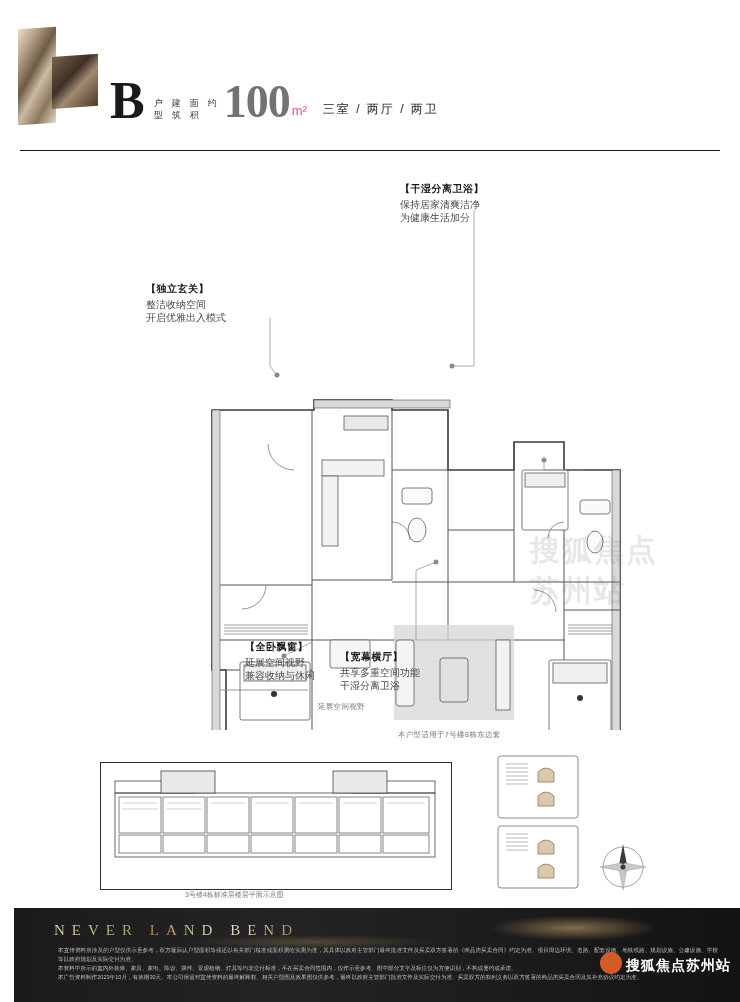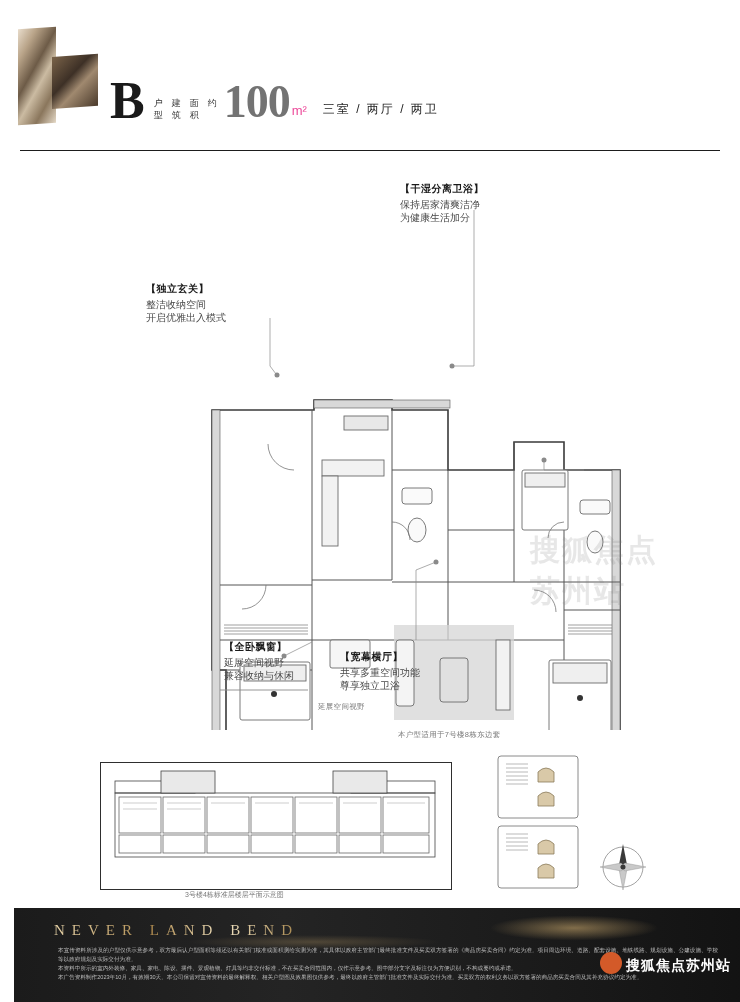--- a/index.html
+++ b/index.html
@@ -242,7 +242,7 @@
     </div>
 
 
-    <div class="callout" style="left:224px;top:470px;">
+    <div class="callout" style="left:245px;top:470px;">
       <div class="tag">【全卧飘窗】</div>
       <div class="body">延展空间视野</div>
       <div class="body">兼容收纳与休闲</div>

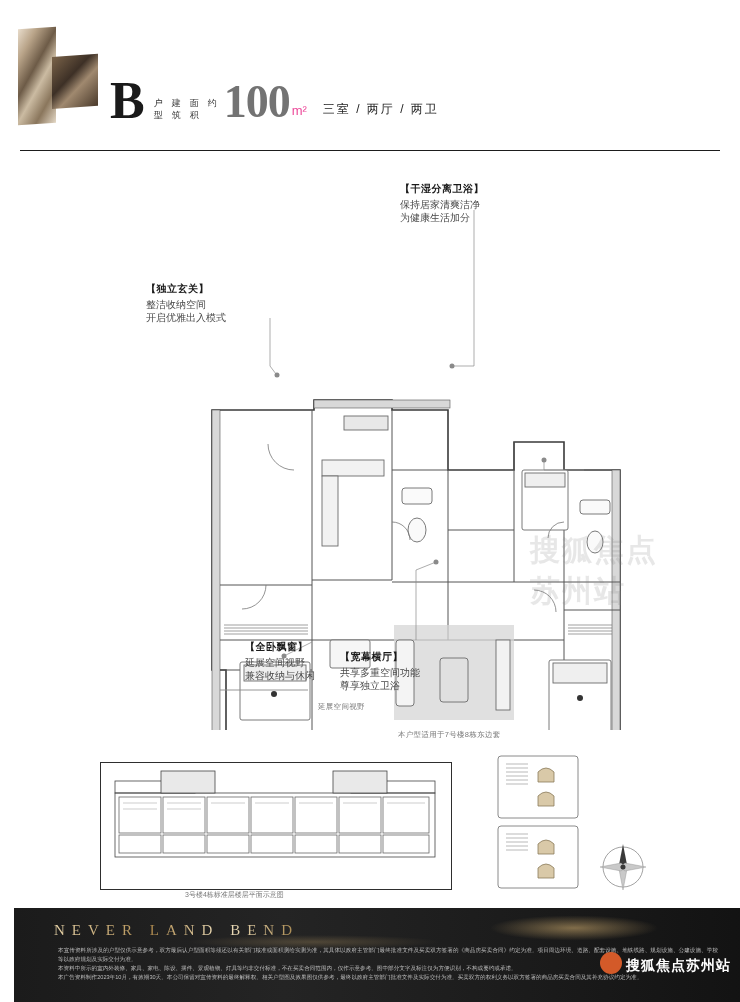--- a/index.html
+++ b/index.html
@@ -251,7 +251,7 @@
     <div class="callout" style="left:340px;top:480px;">
       <div class="tag">【宽幕横厅】</div>
       <div class="body">共享多重空间功能</div>
-      <div class="body">尊享独立卫浴</div>
+      <div class="body">干湿分离卫浴</div>
     </div>
 
     <div class="caption" style="left:318px;top:532px;">延展空间视野</div>

